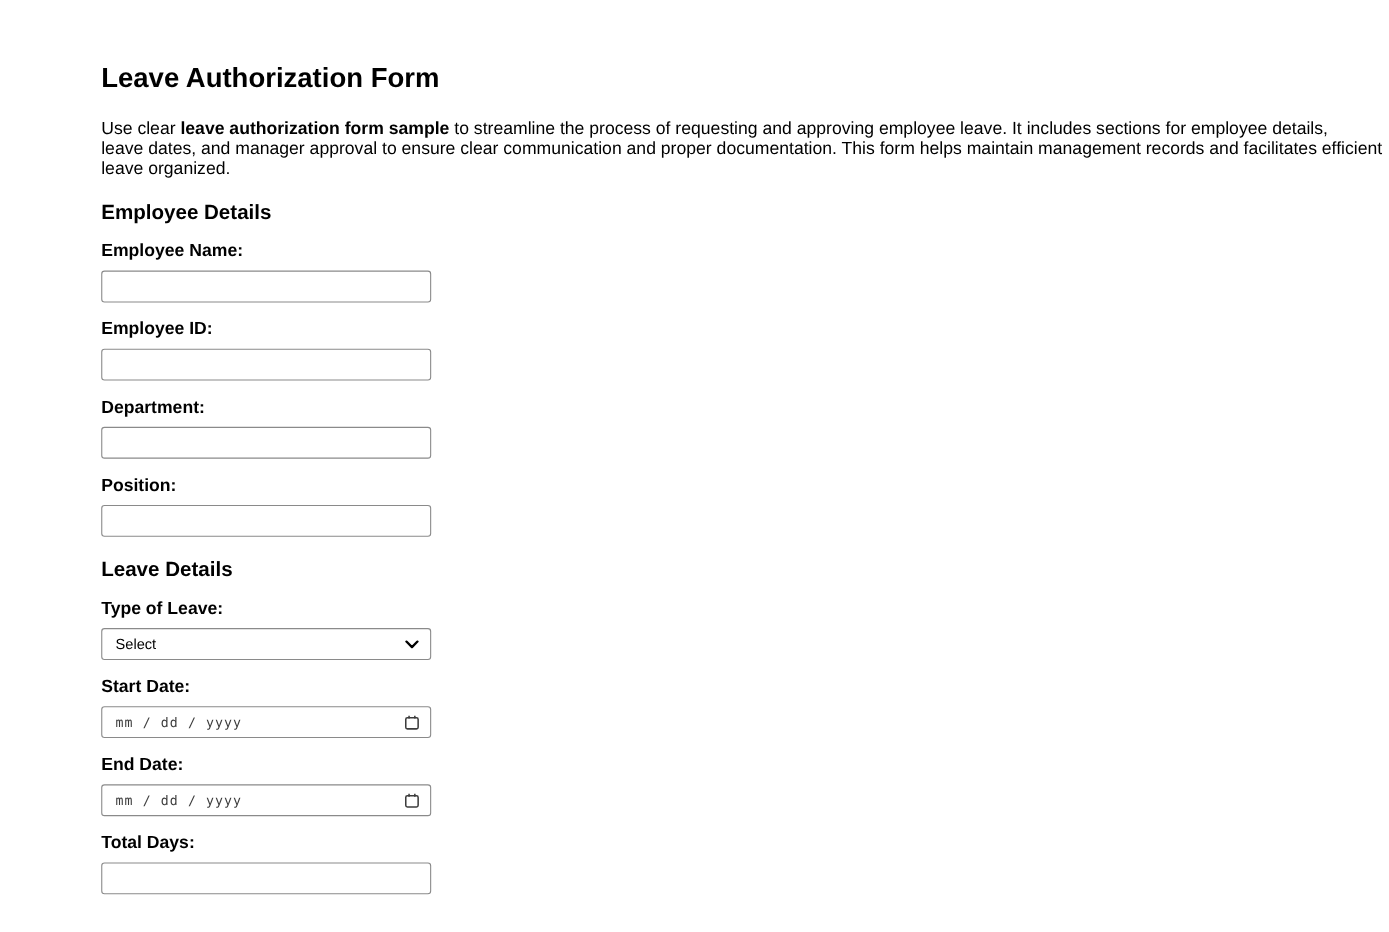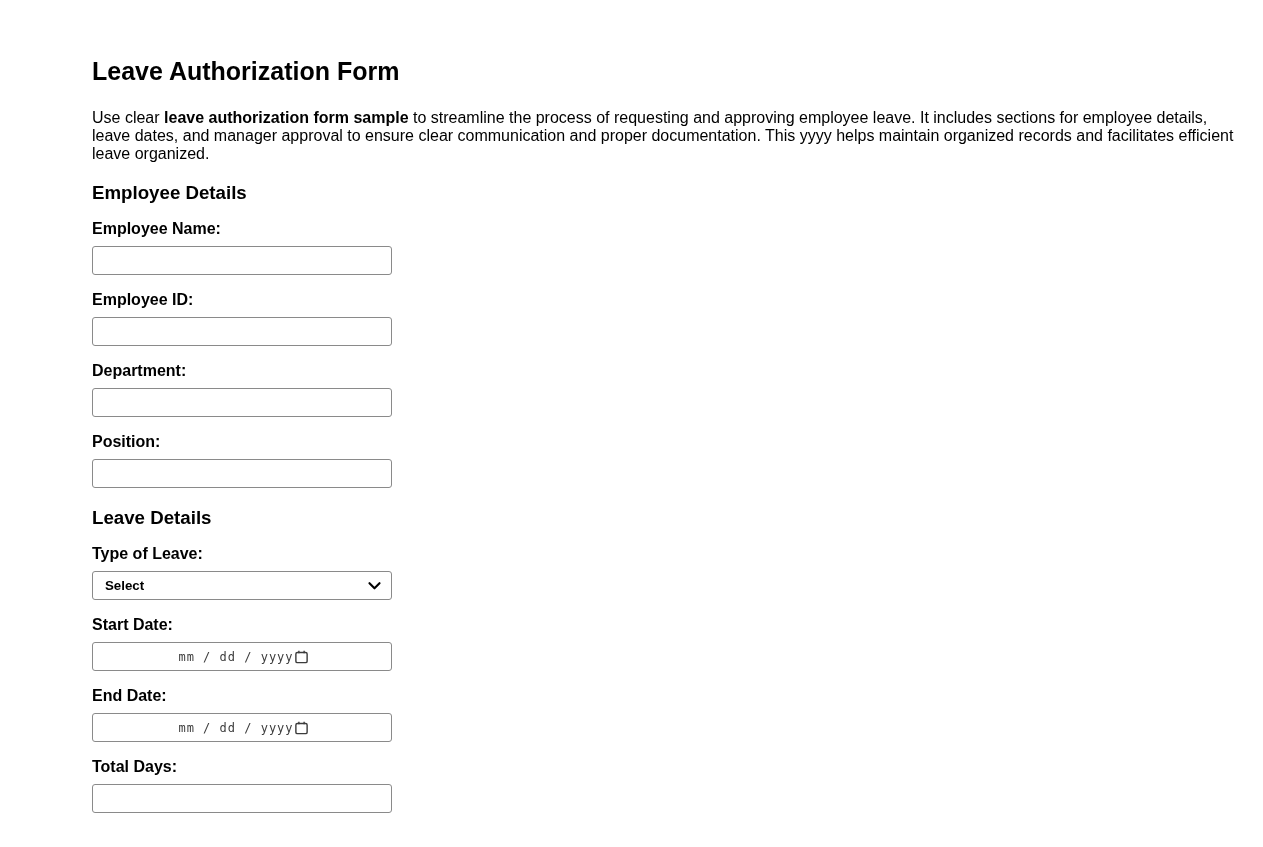--- a/index.html
+++ b/index.html
@@ -114,7 +114,7 @@
 
   <p class="intro">
     <span class="line"><span>Use clear </span><strong>leave authorization form sample</strong><span> to streamline the process of requesting and approving employee leave. It includes sections for employee details,</span></span>
-    <span class="line">leave dates, and manager approval to ensure clear communication and proper documentation. This yyyy helps maintain organized records and facilitates efficient</span>
+    <span class="line">leave dates, and manager approval to ensure clear communication and proper documentation. This form helps maintain management records and facilitates efficient</span>
     <span class="line">leave organized.</span>
   </p>
 

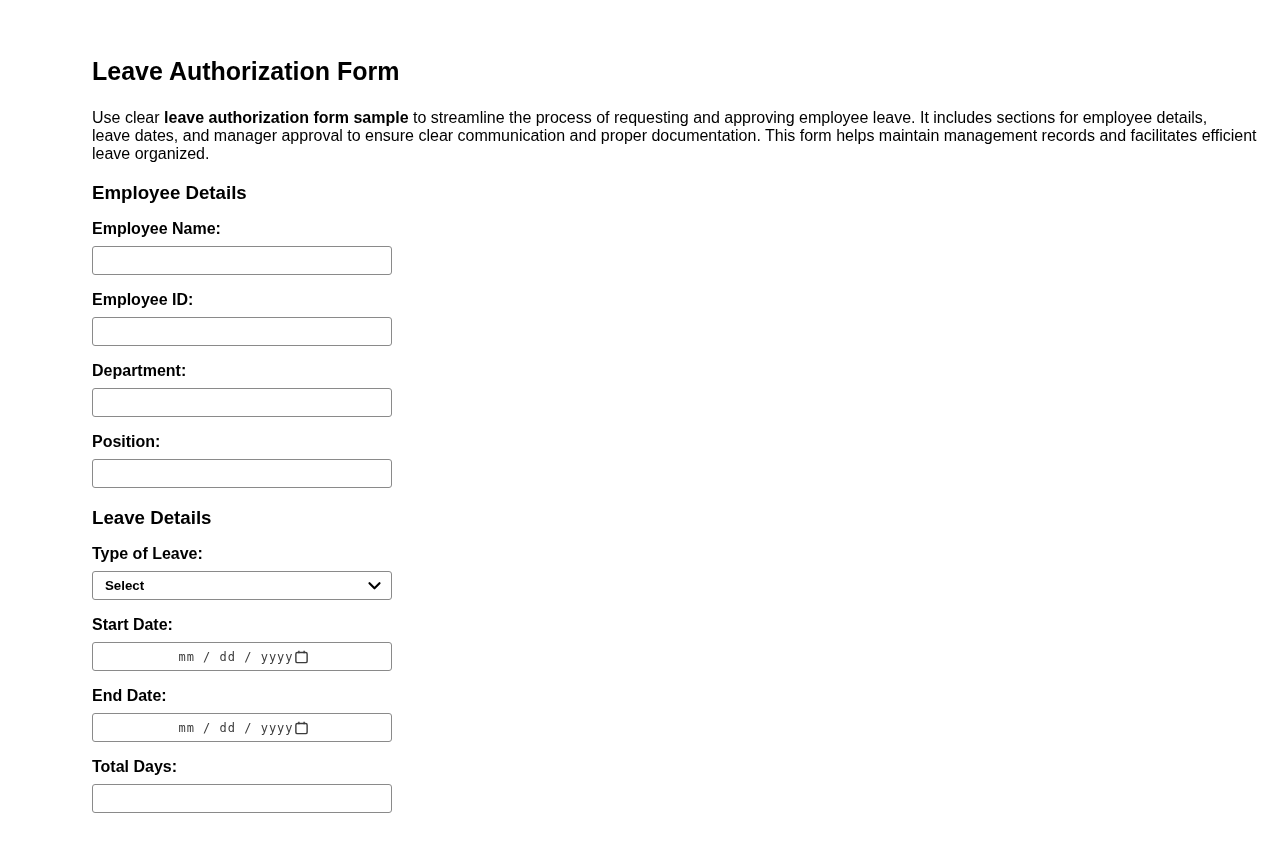--- a/index.html
+++ b/index.html
@@ -74,7 +74,6 @@
     justify-content: space-between;
     padding: 0 10px 0 12px;
     cursor: default;
-    font-weight: bold;
   }
   .select-value {
     font-size: 13.3px;

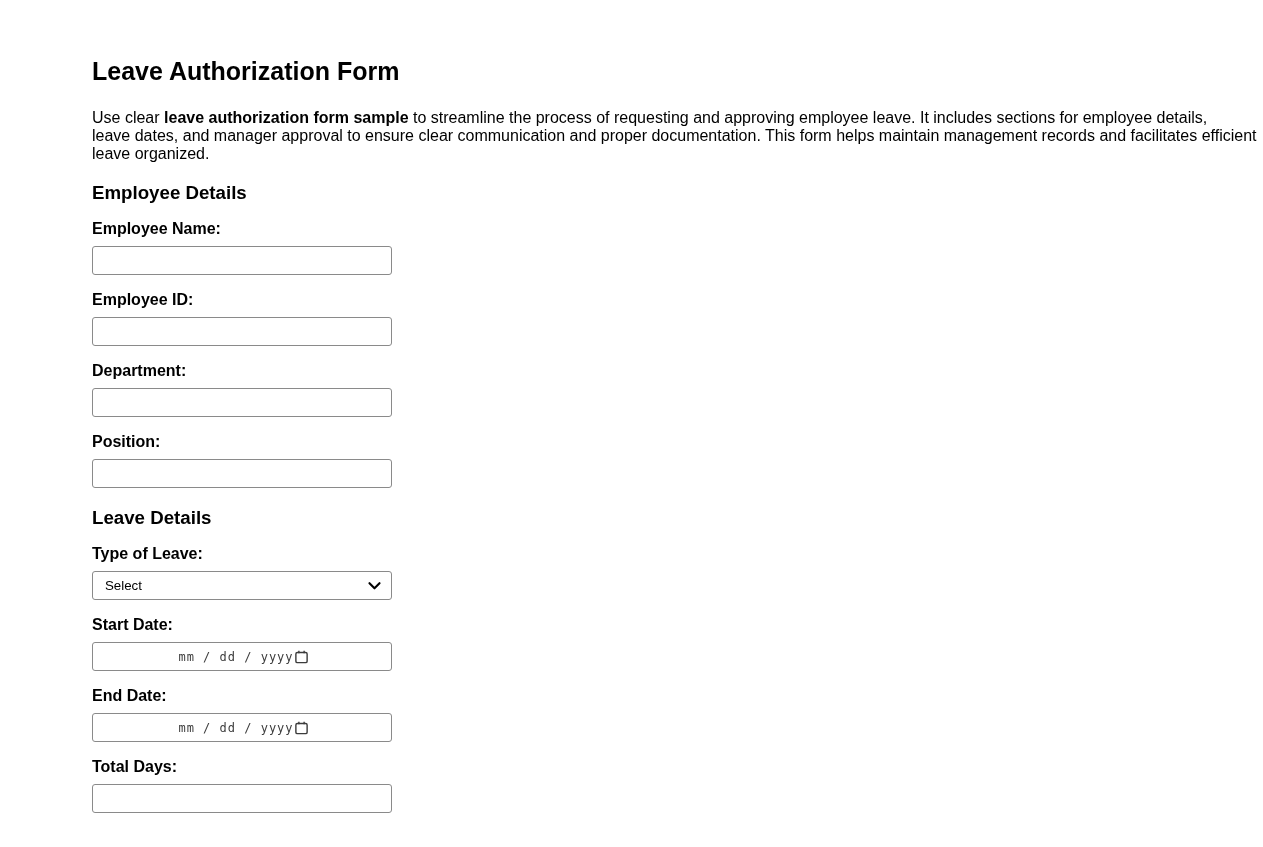--- a/index.html
+++ b/index.html
@@ -87,7 +87,7 @@
     background: #ffffff;
     display: flex;
     align-items: center;
-    justify-content: center;
+    justify-content: space-between;
     padding: 0 9px 0 12px;
     cursor: text;
   }

